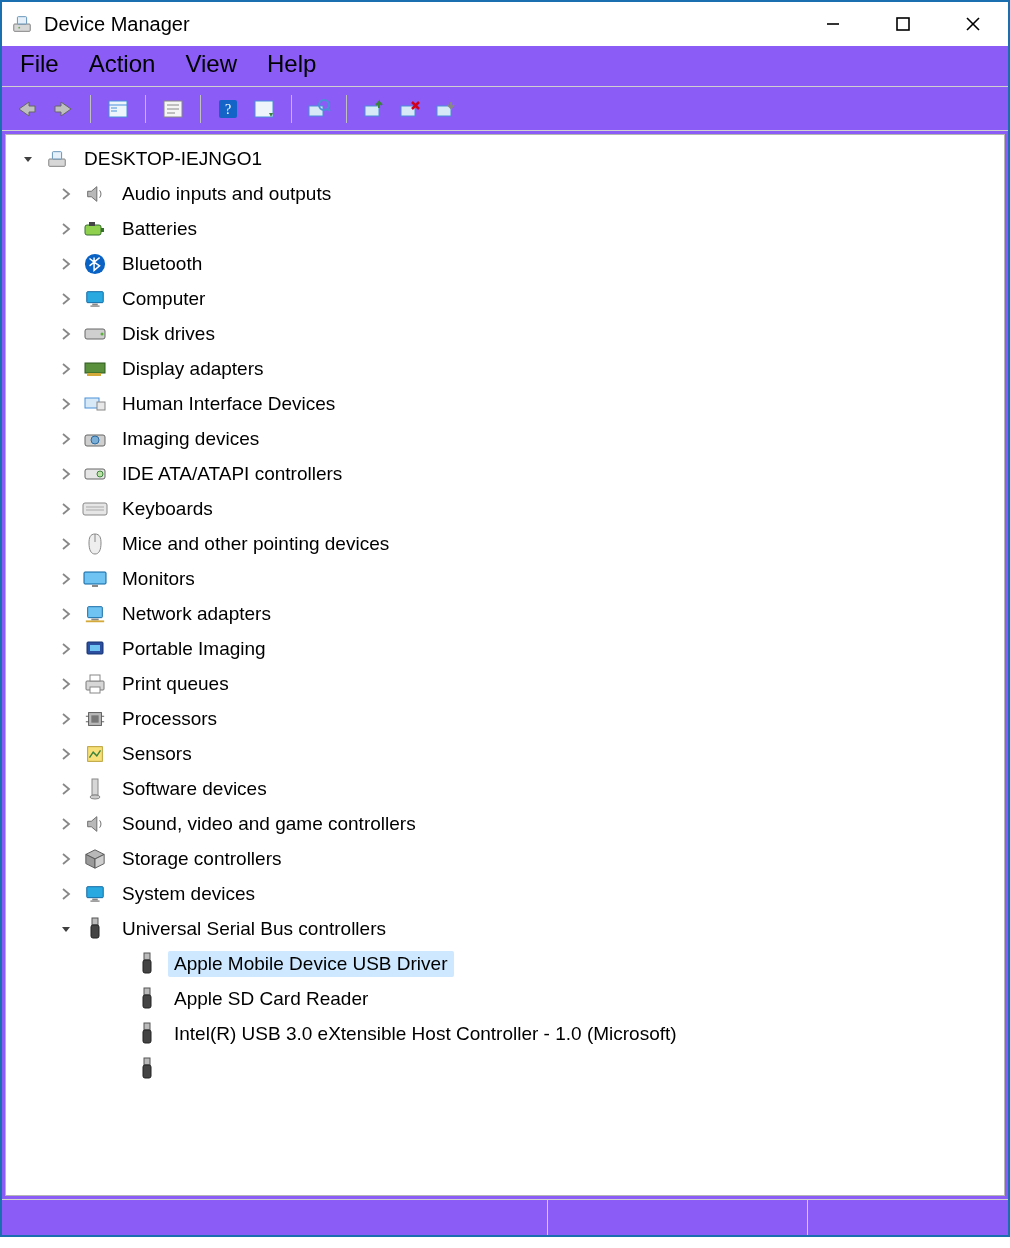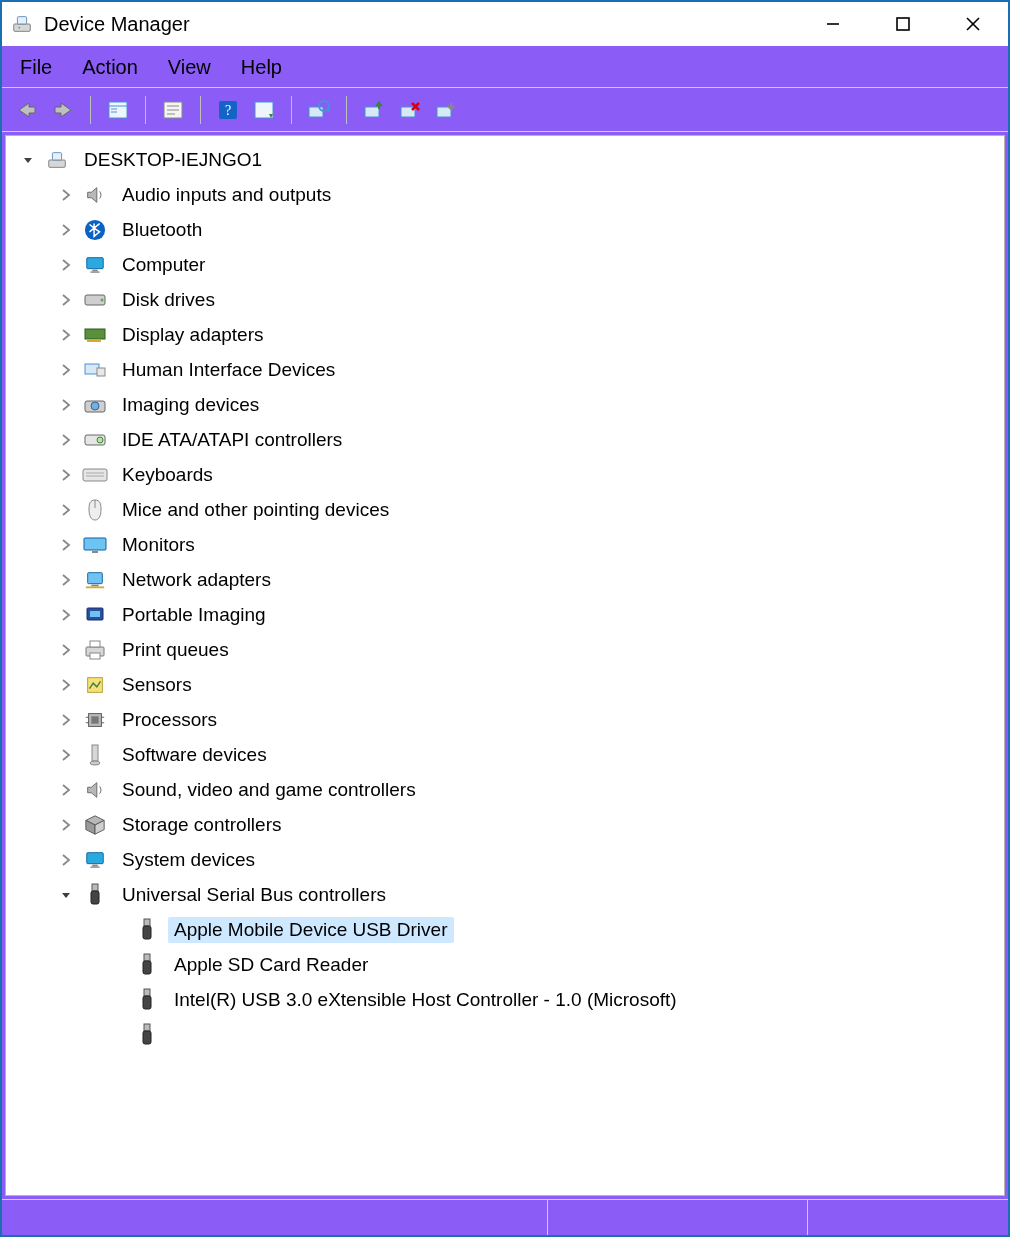--- a/index.html
+++ b/index.html
@@ -47,9 +47,8 @@
     display: flex;
     gap: 30px;
     padding: 4px 18px 8px 18px;
-    font-size: 20px;
+    font-size: 24px;
     border-bottom: 1px solid #d0d0d0;
-    margin-top: 6px;
   }
   .menubar span { }
   .toolbar {

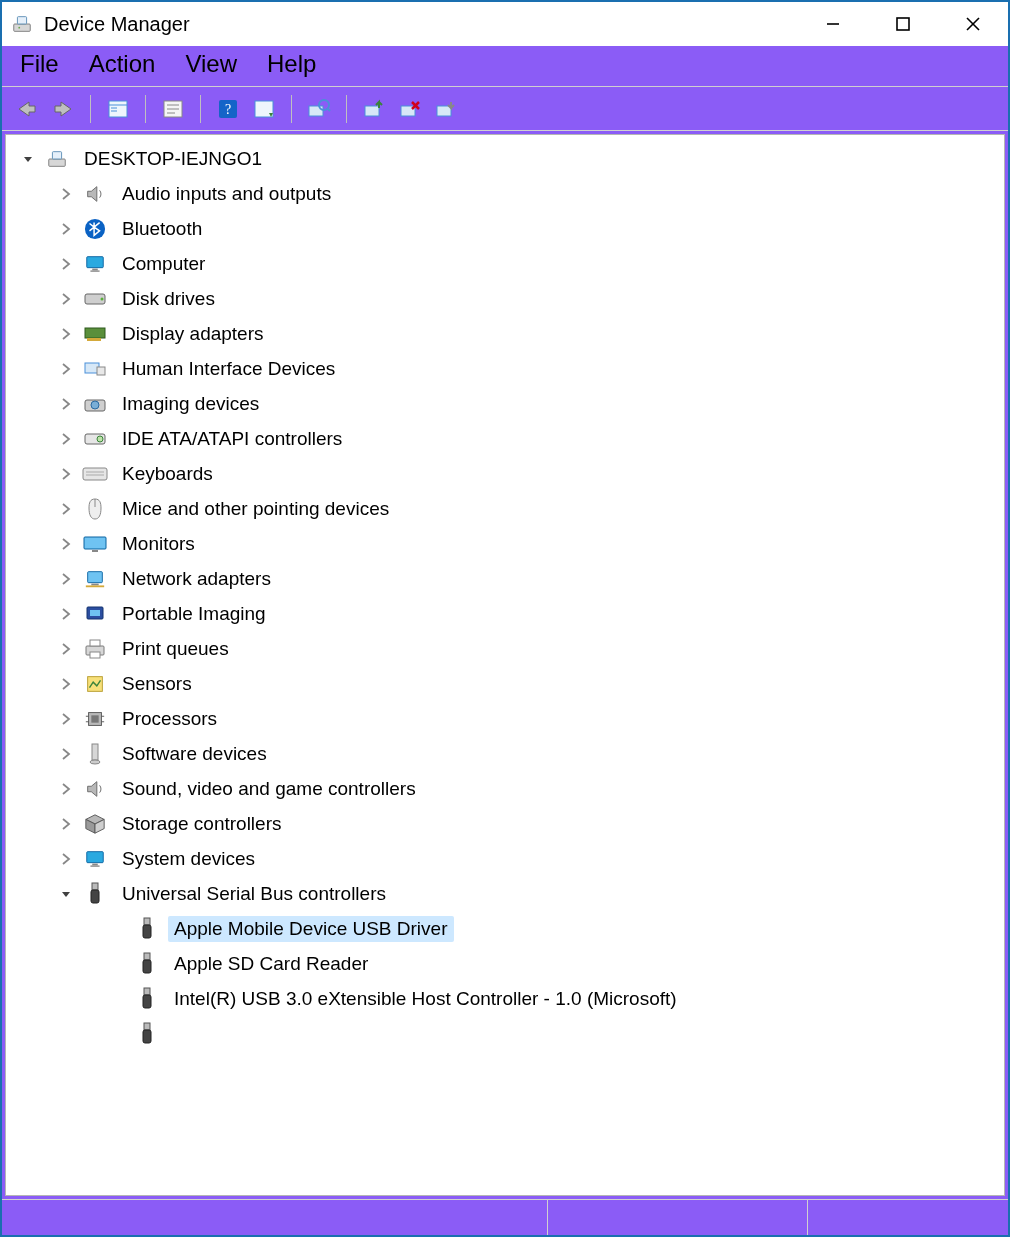--- a/index.html
+++ b/index.html
@@ -264,6 +264,23 @@
                   </svg>
                 </span>
                 <span class="label">Audio inputs and outputs</span>
+              </div>
+            </li>
+            <li>
+              <div class="node-row indent-1">
+                <span class="chevron">
+                  <svg width="10" height="12" viewBox="0 0 10 12">
+                    <path d="M2 1 L8 6 L2 11" fill="none" stroke="#888" stroke-width="1.8"></path>
+                  </svg>
+                </span>
+                <span class="dev-icon">
+                  <svg width="24" height="20" viewBox="0 0 24 20">
+                    <rect x="2" y="6" width="16" height="10" rx="2" fill="#8fd14f" stroke="#35702e"></rect>
+                    <rect x="18" y="9" width="3" height="4" fill="#35702e"></rect>
+                    <rect x="6" y="3" width="6" height="4" fill="#444"></rect>
+                  </svg>
+                </span>
+                <span class="label">Batteries</span>
               </div>
             </li>
             <li>

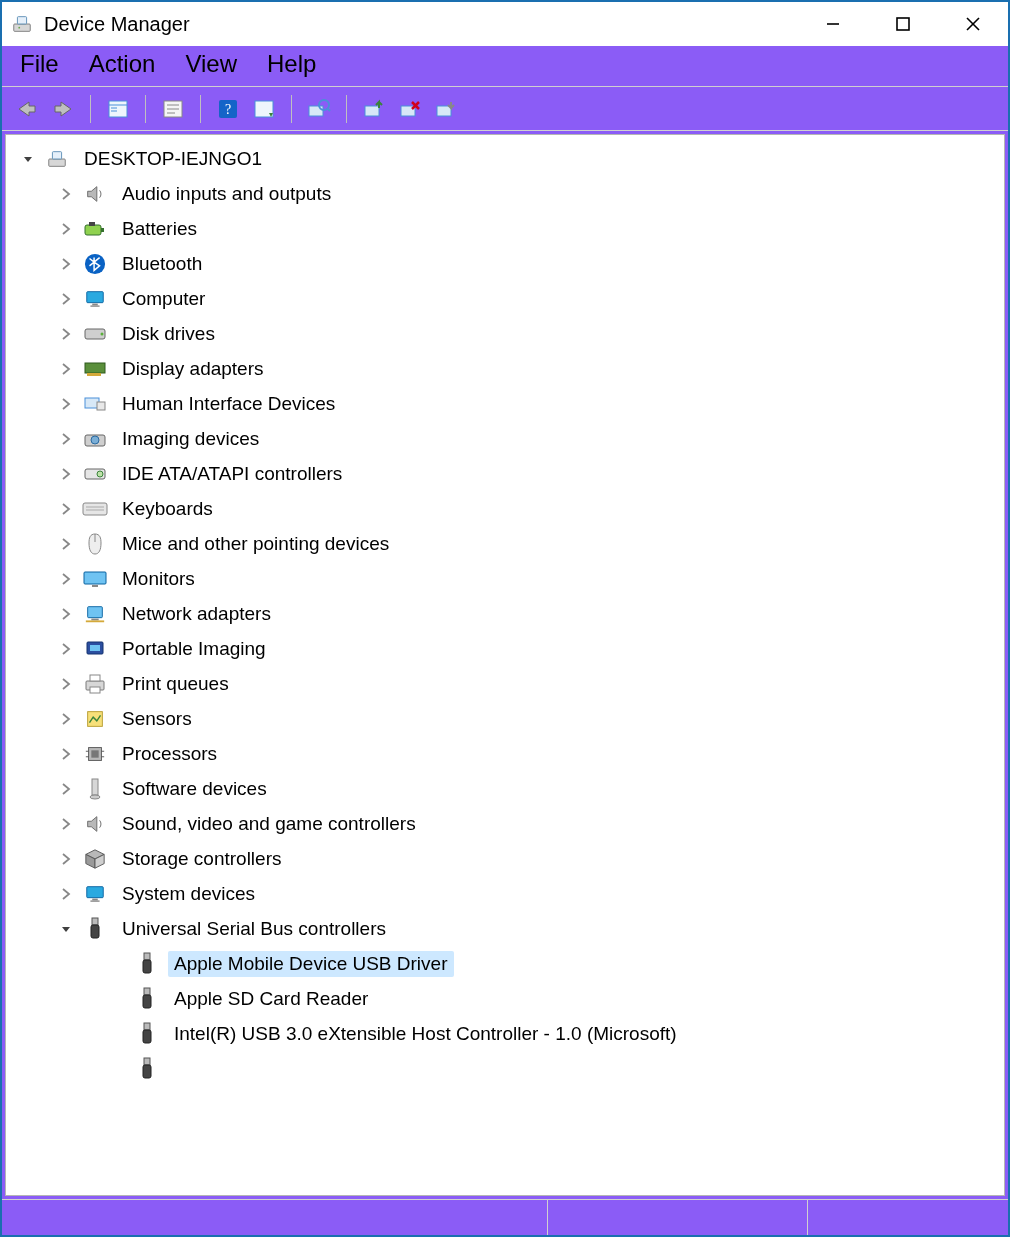--- a/index.html
+++ b/index.html
@@ -504,22 +504,6 @@
                 </span>
                 <span class="dev-icon">
                   <svg width="22" height="22" viewBox="0 0 24 24">
-                    <rect x="4" y="4" width="16" height="16" fill="#f7e07a" stroke="#b59a2a"></rect>
-                    <polyline points="6,16 10,10 14,14 18,8" fill="none" stroke="#3a833a" stroke-width="1.5"></polyline>
-                  </svg>
-                </span>
-                <span class="label">Sensors</span>
-              </div>
-            </li>
-            <li>
-              <div class="node-row indent-1">
-                <span class="chevron">
-                  <svg width="10" height="12" viewBox="0 0 10 12">
-                    <path d="M2 1 L8 6 L2 11" fill="none" stroke="#888" stroke-width="1.8"></path>
-                  </svg>
-                </span>
-                <span class="dev-icon">
-                  <svg width="22" height="22" viewBox="0 0 24 24">
                     <rect x="5" y="5" width="14" height="14" fill="#b8b8b8" stroke="#555"></rect>
                     <rect x="8" y="8" width="8" height="8" fill="#777"></rect>
                     <line x1="2" y1="9" x2="5" y2="9" stroke="#555"></line>
@@ -529,6 +513,22 @@
                   </svg>
                 </span>
                 <span class="label">Processors</span>
+              </div>
+            </li>
+            <li>
+              <div class="node-row indent-1">
+                <span class="chevron">
+                  <svg width="10" height="12" viewBox="0 0 10 12">
+                    <path d="M2 1 L8 6 L2 11" fill="none" stroke="#888" stroke-width="1.8"></path>
+                  </svg>
+                </span>
+                <span class="dev-icon">
+                  <svg width="22" height="22" viewBox="0 0 24 24">
+                    <rect x="4" y="4" width="16" height="16" fill="#f7e07a" stroke="#b59a2a"></rect>
+                    <polyline points="6,16 10,10 14,14 18,8" fill="none" stroke="#3a833a" stroke-width="1.5"></polyline>
+                  </svg>
+                </span>
+                <span class="label">Sensors</span>
               </div>
             </li>
             <li>

